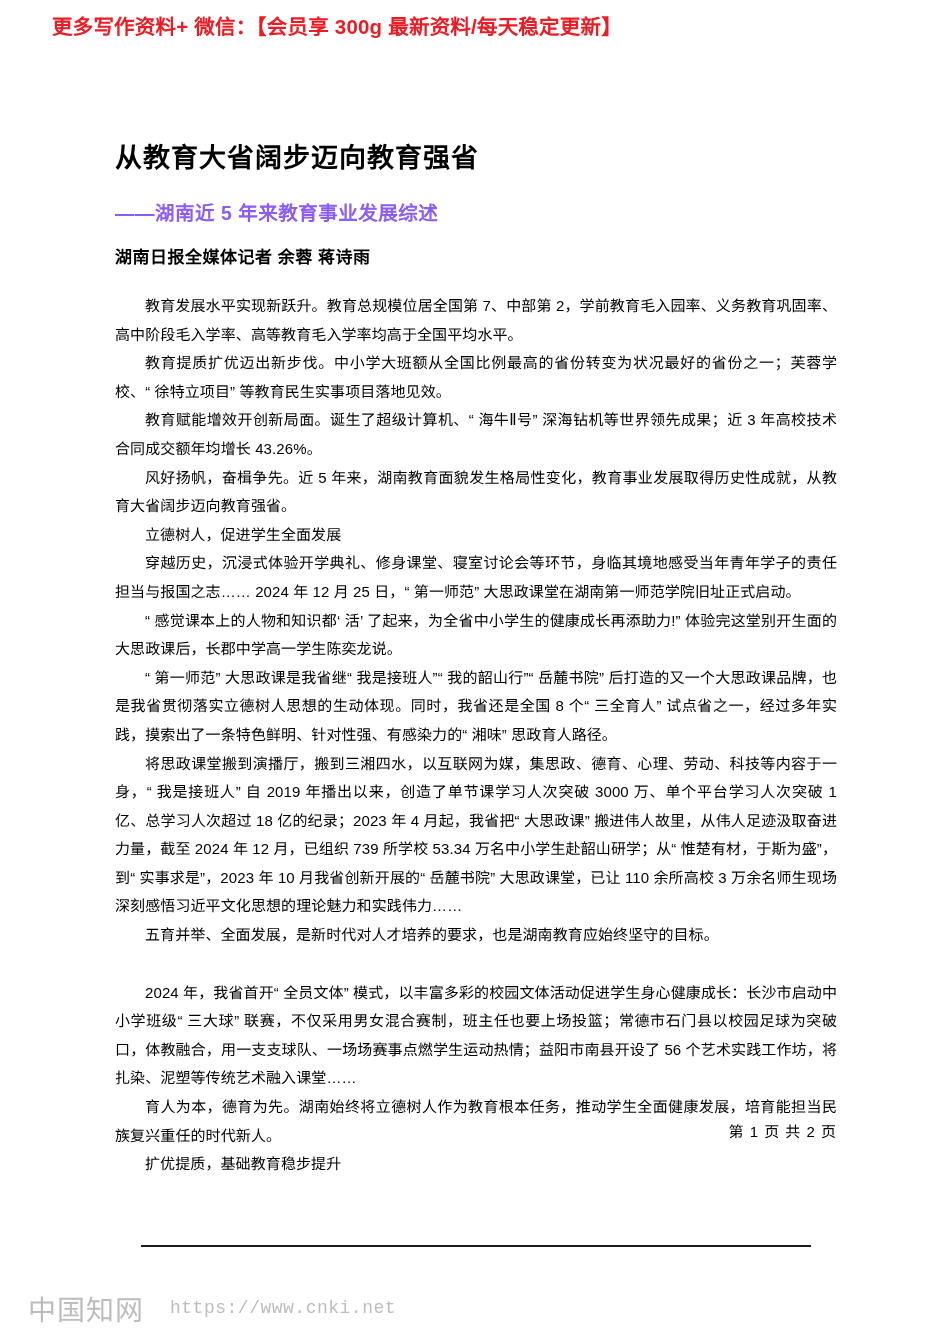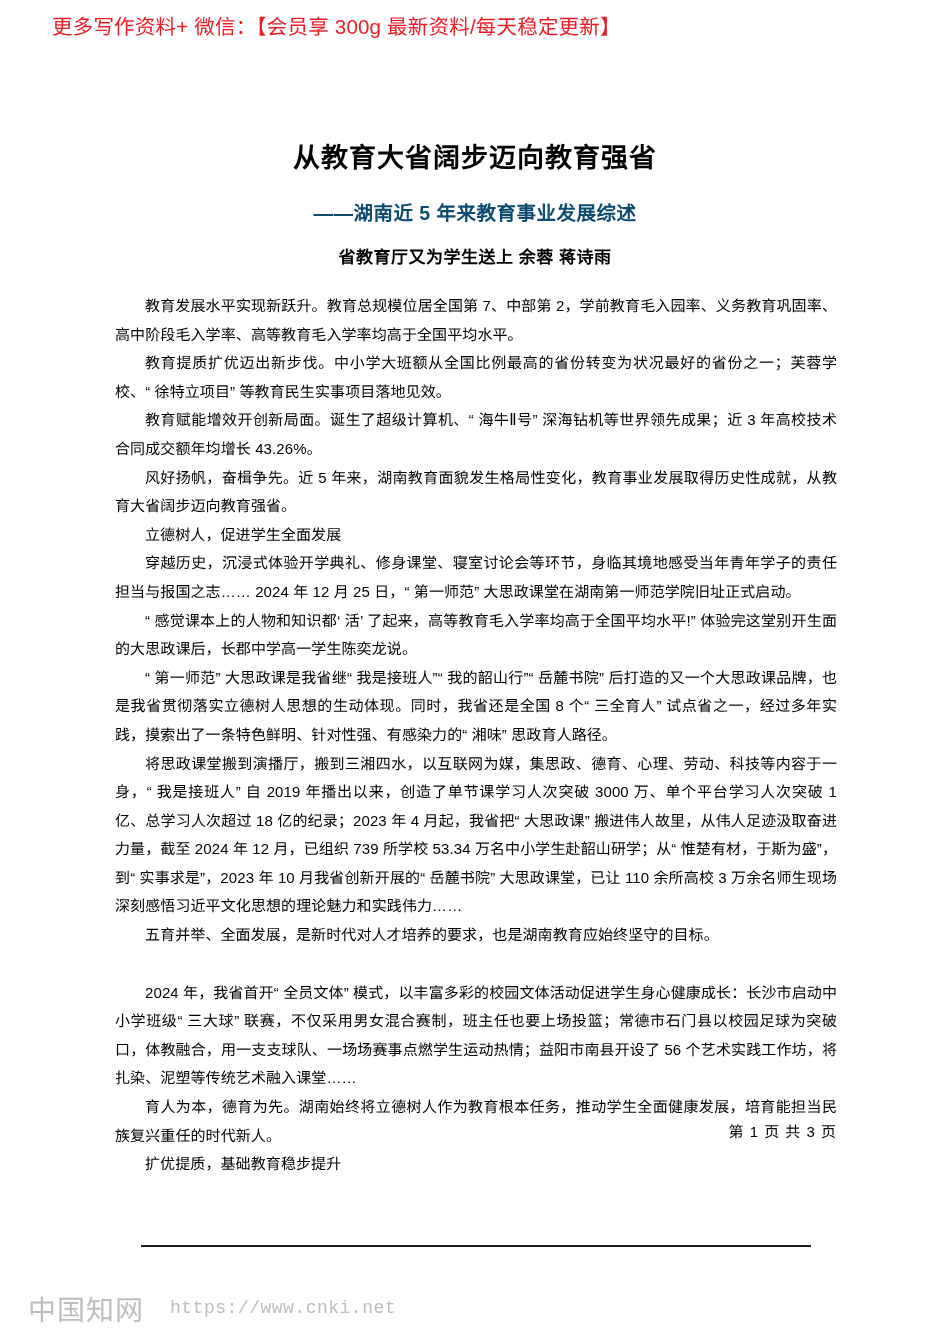--- a/index.html
+++ b/index.html
@@ -31,7 +31,7 @@
     width: 840px;
     font-size: 20.5px;
     line-height: 30px;
-    font-weight: 400;
+    font-weight: 700;
     color: #ed1c24;
     letter-spacing: 0.2px;
     white-space: nowrap;

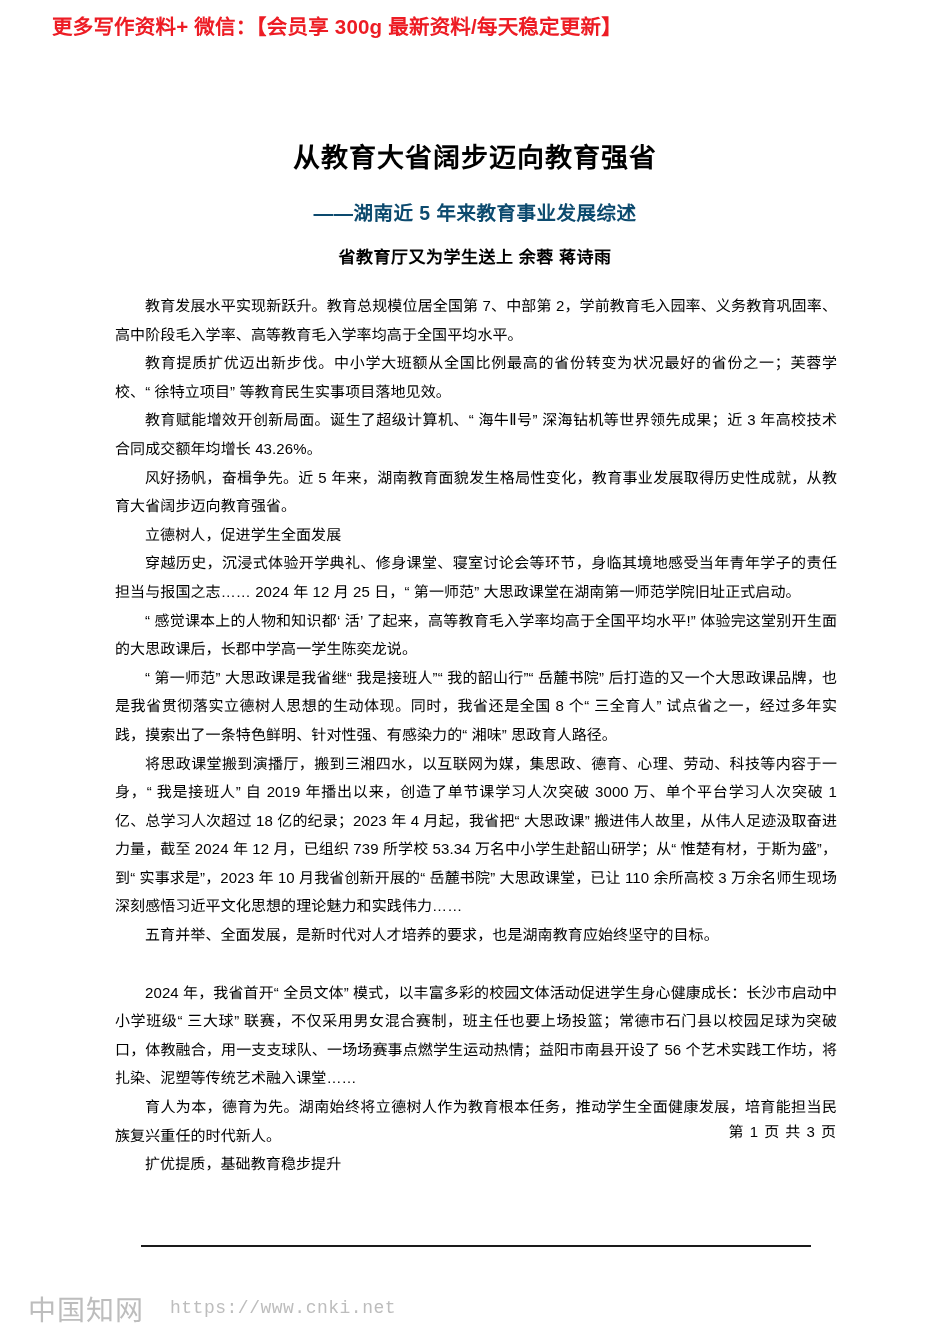--- a/index.html
+++ b/index.html
@@ -55,7 +55,7 @@
     left: 115px;
     top: 136px;
     width: 720px;
-    text-align: center;
+    text-align: left;
   }
   .headline {
     font-size: 27px;

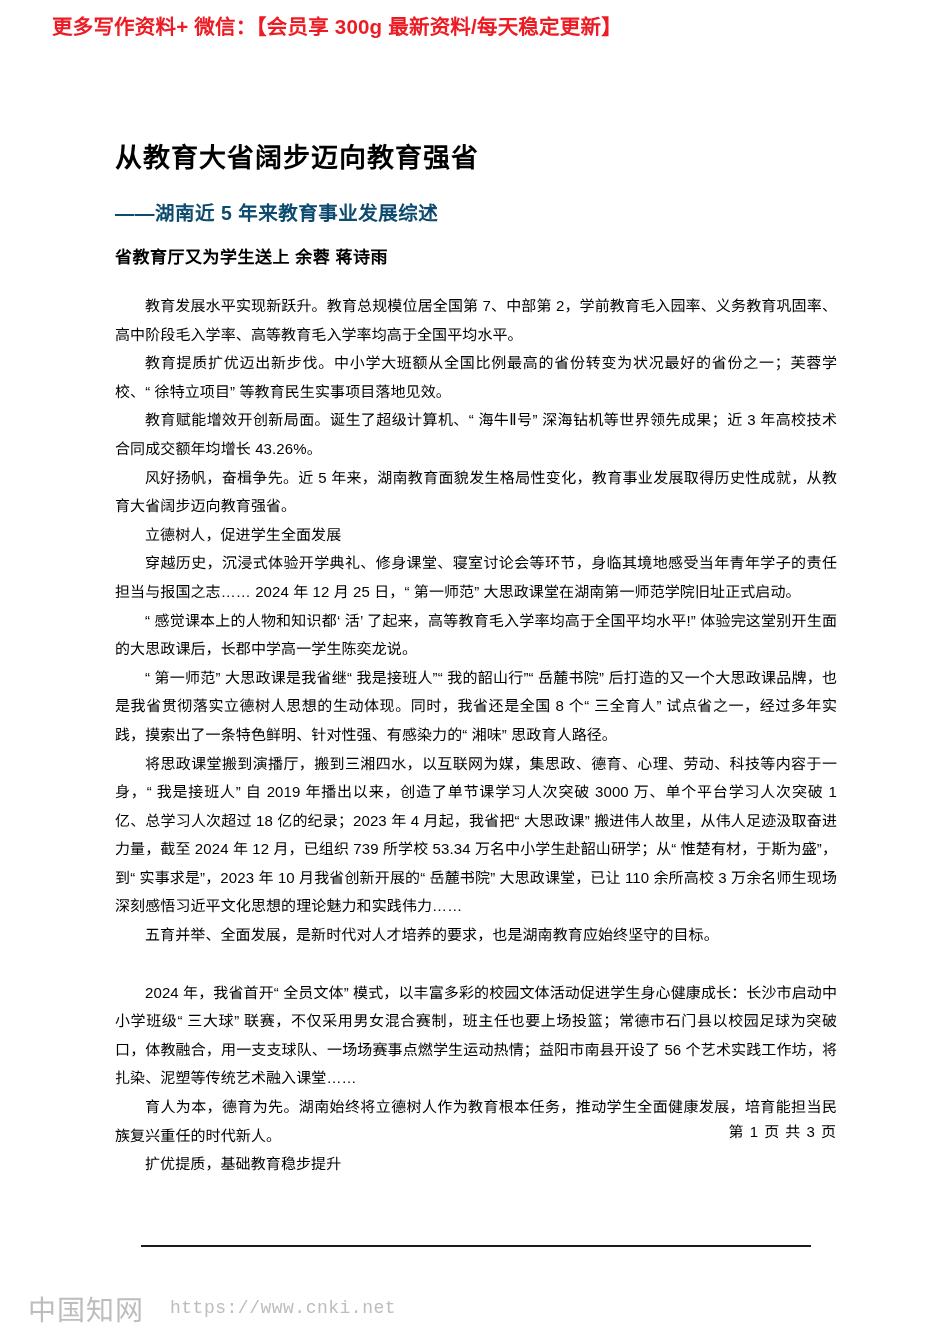--- a/index.html
+++ b/index.html
@@ -70,7 +70,7 @@
     line-height: 34px;
     font-weight: 700;
     letter-spacing: 0.5px;
-    color: #0c4a6e;
+    color: #8b5cf6;
   }
   .byline {
     margin-top: 12px;

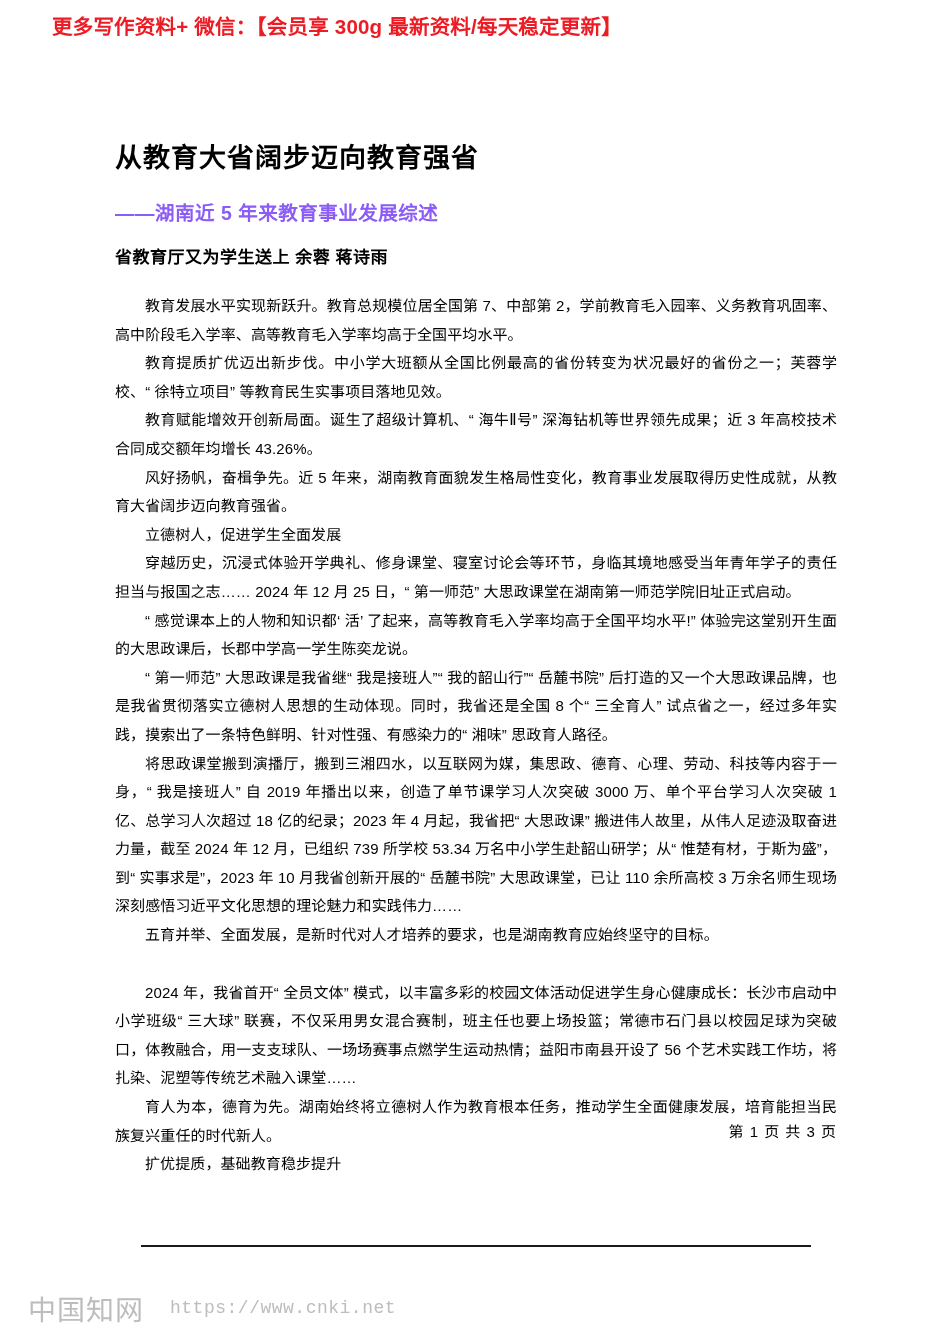--- a/index.html
+++ b/index.html
@@ -159,7 +159,7 @@
   <div class="headline-block">
     <div class="headline">从教育大省阔步迈向教育强省</div>
     <div class="subhead">——湖南近 5 年来教育事业发展综述</div>
-    <div class="byline">省教育厅又为学生送上  余蓉  蒋诗雨</div>
+    <div class="byline">湖南日报全媒体记者  余蓉  蒋诗雨</div>
   </div>
 
   <div class="body-text">

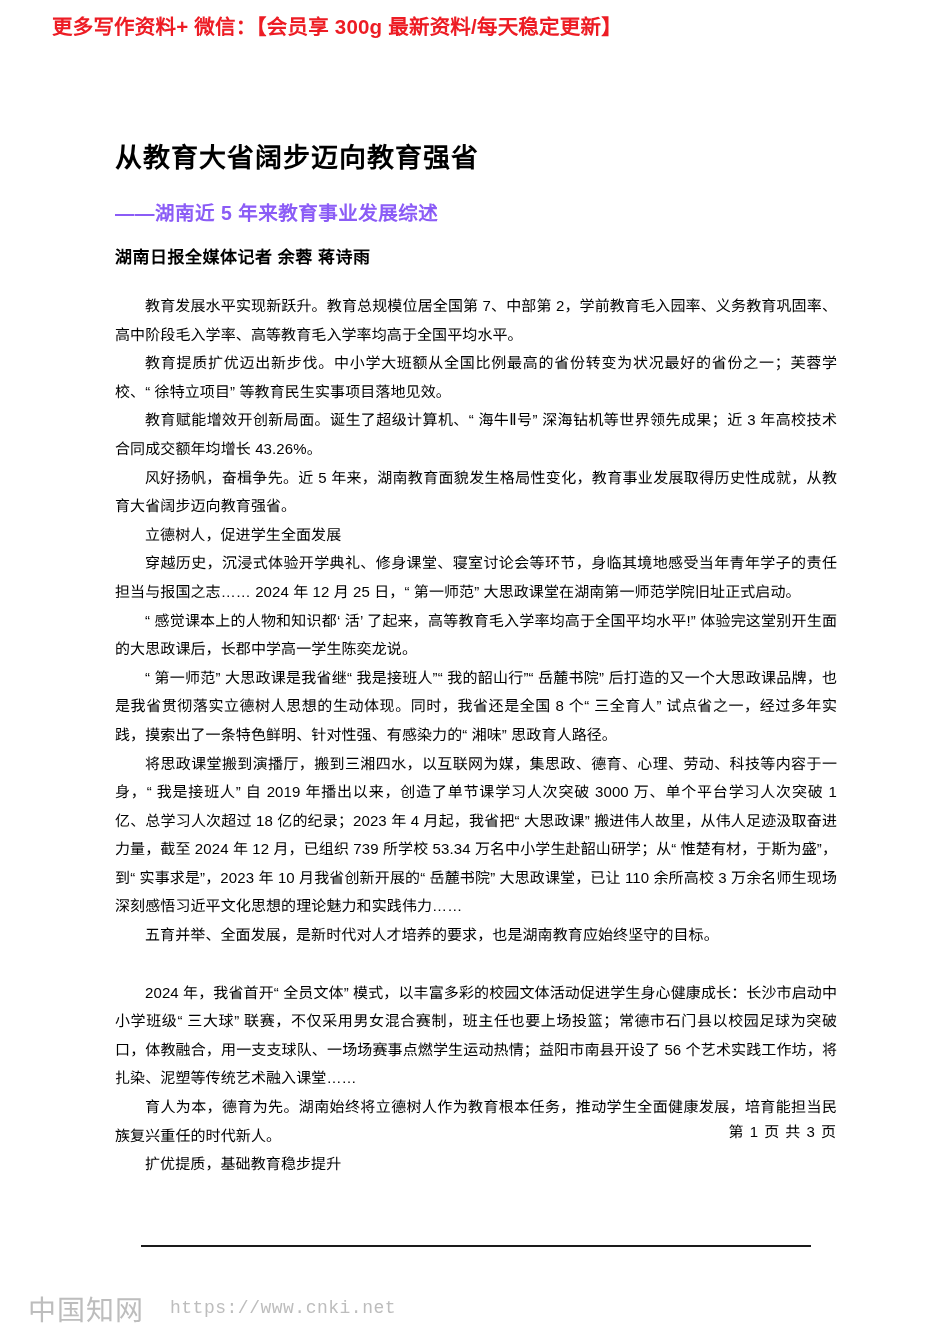--- a/index.html
+++ b/index.html
@@ -169,7 +169,7 @@
       <p>风好扬帆，奋楫争先。近 5 年来，湖南教育面貌发生格局性变化，教育事业发展取得历史性成就，从教育大省阔步迈向教育强省。</p>
       <p>立德树人，促进学生全面发展</p>
       <p>穿越历史，沉浸式体验开学典礼、修身课堂、寝室讨论会等环节，身临其境地感受当年青年学子的责任担当与报国之志…… 2024 年 12 月 25 日，“ 第一师范” 大思政课堂在湖南第一师范学院旧址正式启动。</p>
-      <p>“ 感觉课本上的人物和知识都‘ 活’ 了起来，高等教育毛入学率均高于全国平均水平!” 体验完这堂别开生面的大思政课后，长郡中学高一学生陈奕龙说。</p>
+      <p>“ 感觉课本上的人物和知识都‘ 活’ 了起来，为全省中小学生的健康成长再添助力!” 体验完这堂别开生面的大思政课后，长郡中学高一学生陈奕龙说。</p>
       <p>“ 第一师范” 大思政课是我省继“ 我是接班人”“ 我的韶山行”“ 岳麓书院” 后打造的又一个大思政课品牌，也是我省贯彻落实立德树人思想的生动体现。同时，我省还是全国 8 个“ 三全育人” 试点省之一，经过多年实践，摸索出了一条特色鲜明、针对性强、有感染力的“ 湘味” 思政育人路径。</p>
       <p>将思政课堂搬到演播厅，搬到三湘四水，以互联网为媒，集思政、德育、心理、劳动、科技等内容于一身，“ 我是接班人” 自 2019 年播出以来，创造了单节课学习人次突破 3000 万、单个平台学习人次突破 1 亿、总学习人次超过 18 亿的纪录；2023 年 4 月起，我省把“ 大思政课” 搬进伟人故里，从伟人足迹汲取奋进力量，截至 2024 年 12 月，已组织 739 所学校 53.34 万名中小学生赴韶山研学；从“ 惟楚有材，于斯为盛”，到“ 实事求是”，2023 年 10 月我省创新开展的“ 岳麓书院” 大思政课堂，已让 110 余所高校 3 万余名师生现场深刻感悟习近平文化思想的理论魅力和实践伟力……</p>
       <p>五育并举、全面发展，是新时代对人才培养的要求，也是湖南教育应始终坚守的目标。</p>

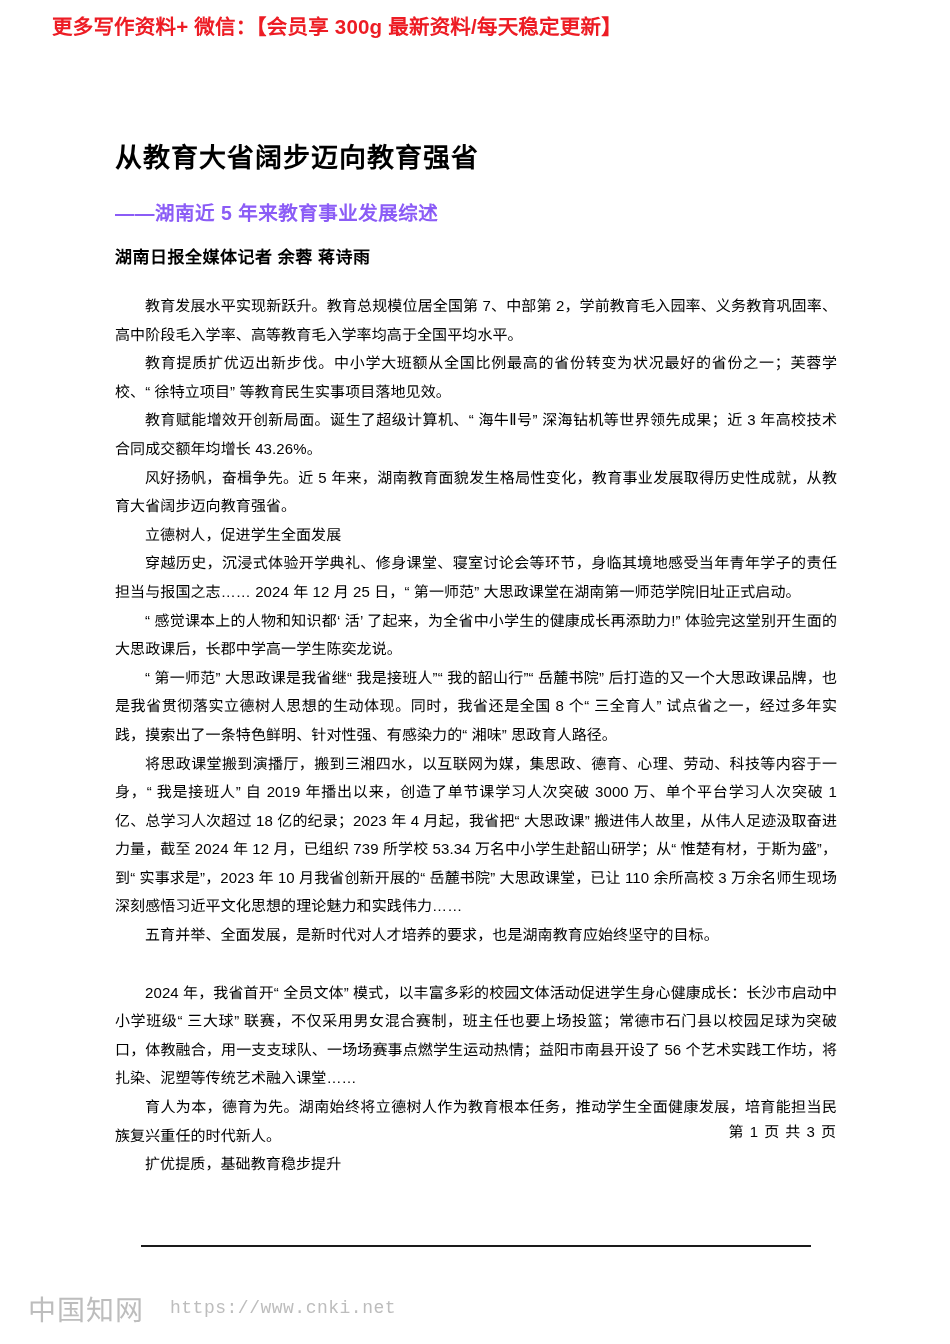--- a/index.html
+++ b/index.html
@@ -178,7 +178,7 @@
       <p>扩优提质，基础教育稳步提升</p>
     </div>
 
-  <div class="page-number">第 1 页 共 3 页</div>
+  <div class="page-number">第 1 页 共 2 页</div>
 
   <div class="bottom-rule"></div>
 

